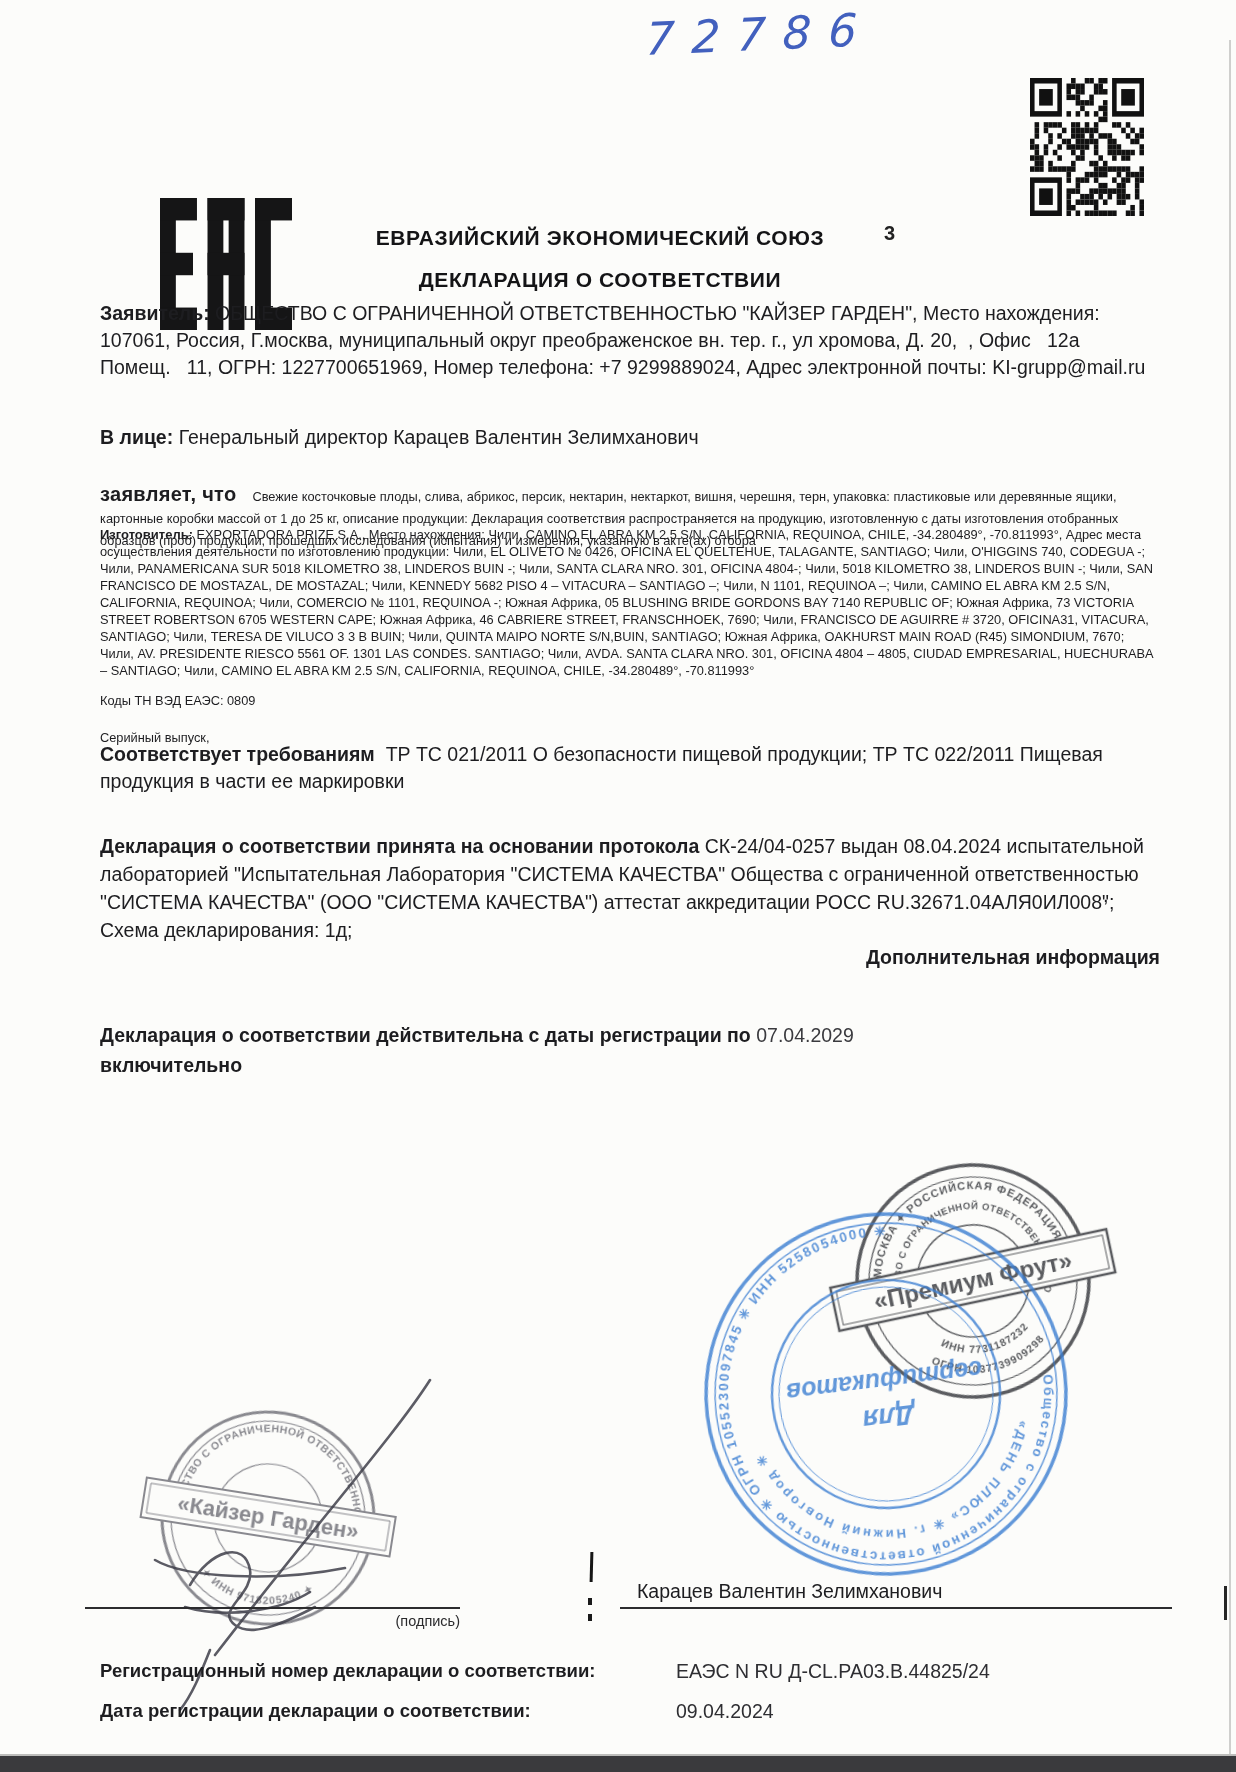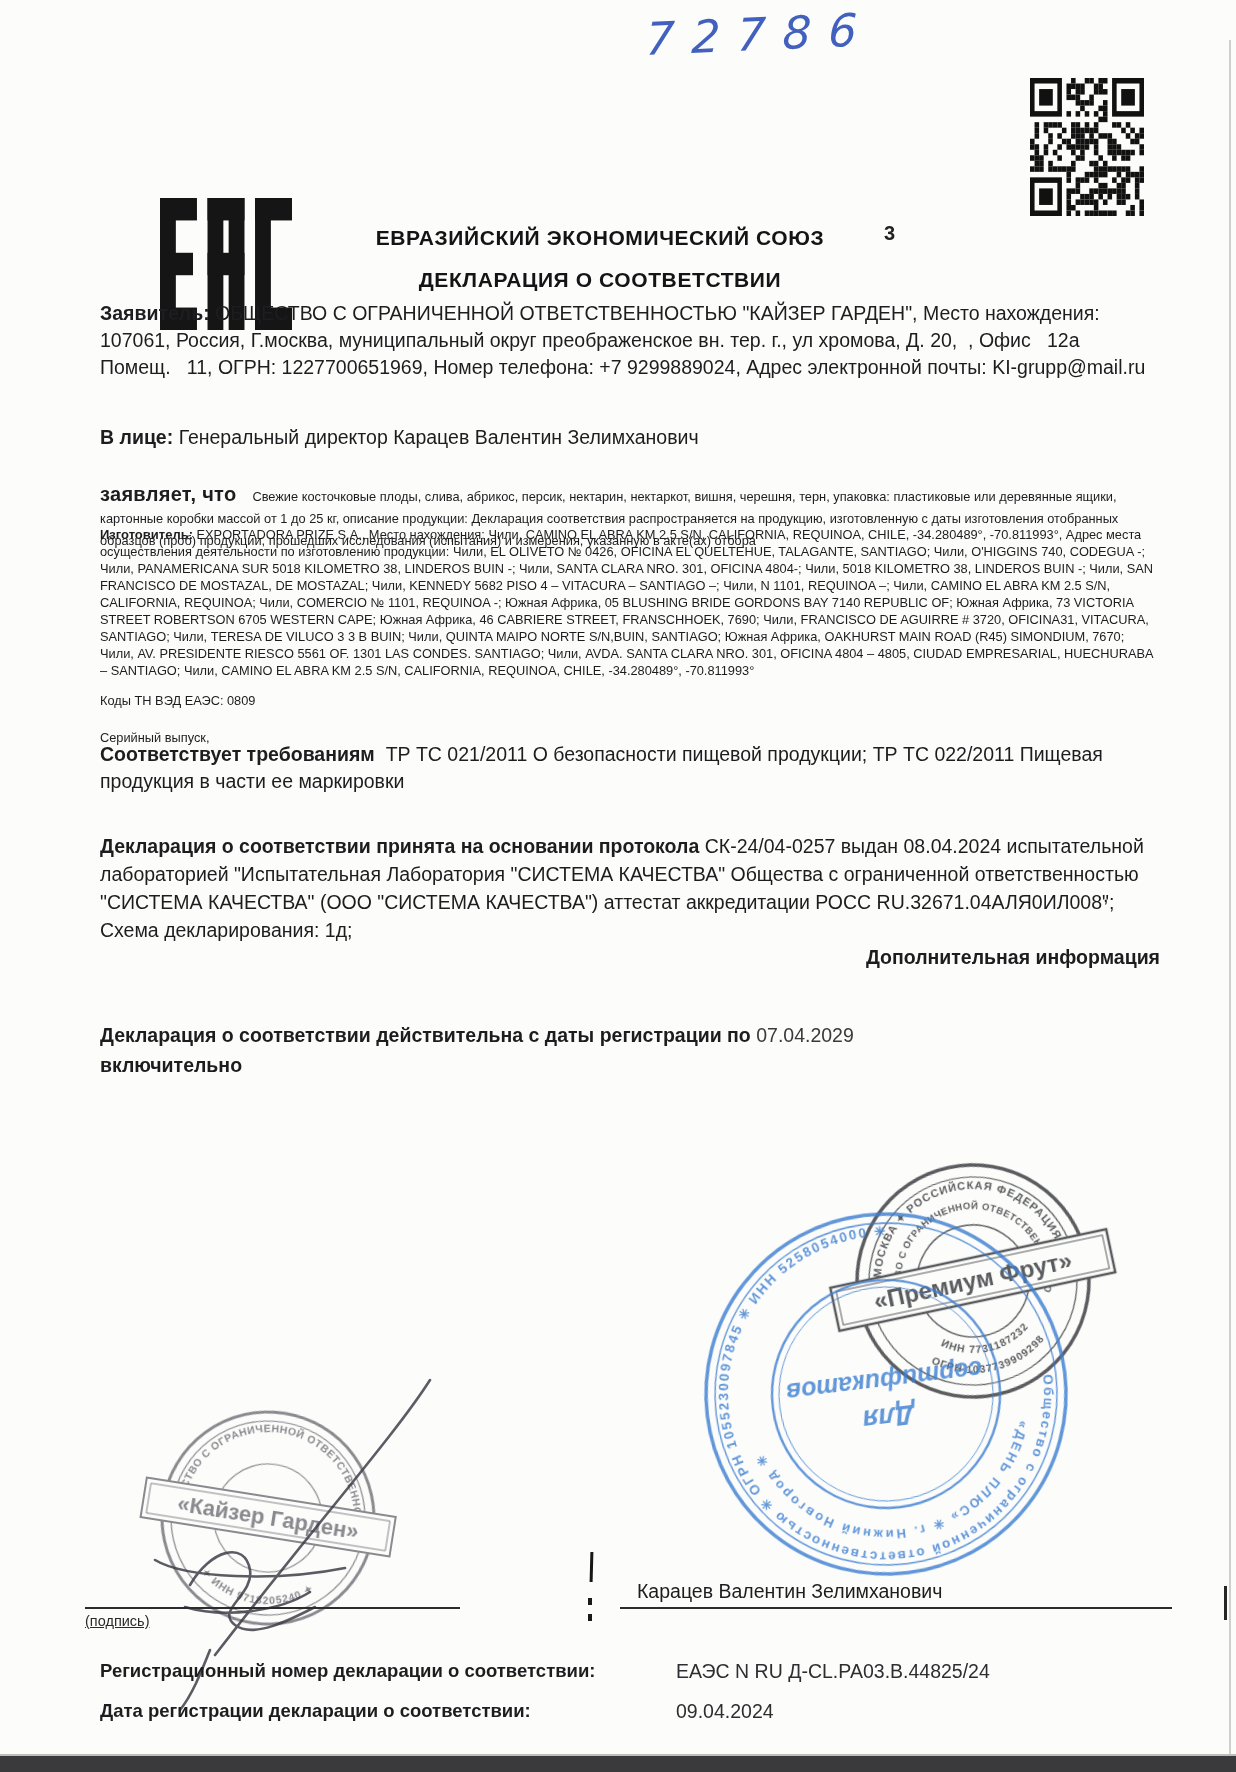--- a/index.html
+++ b/index.html
@@ -46,7 +46,7 @@
   .sig-line-left{left:85px;top:1607px;width:375px;}
   .sig-line-right{left:620px;top:1607px;width:552px;}
   .sig-caption{font-size:14.5px;color:#2a2a2c;}
-  .podpis{left:85px;top:1613px;width:375px;text-align:left;text-decoration:underline;}
+  .podpis{left:85px;top:1613px;width:375px;text-align:right;}
   .fio-name{left:637px;top:1580px;font-size:19.5px;}
   .fio-caption{left:620px;top:1613px;width:552px;text-align:center;}
   .tick{left:590px;top:1552px;width:3px;height:30px;background:#161616;transform:rotate(1.5deg);}

